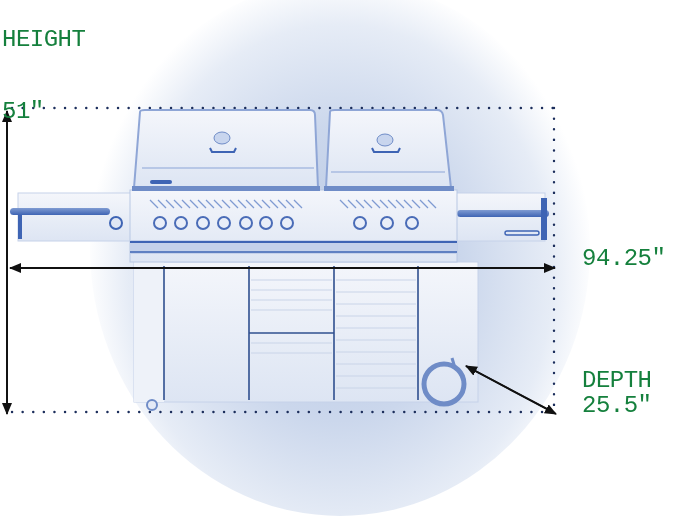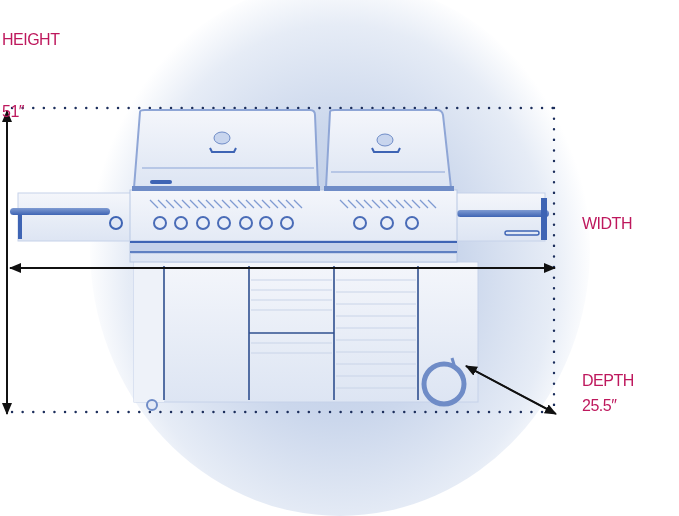--- a/index.html
+++ b/index.html
@@ -6,7 +6,7 @@
   #stage{position:relative;width:679px;height:516px;overflow:hidden;background:#fff;font-family:"DejaVu Sans","Liberation Sans",sans-serif;}
   #glow{position:absolute;left:90px;top:-20px;width:500px;height:536px;border-radius:50%;
     background:radial-gradient(ellipse at 50% 55%, #b9c9e4 0%, #cbd7ec 35%, #e6ecf6 60%, rgba(255,255,255,0) 72%);}
-  .label{position:absolute;color:#be185d;font-size:16px;line-height:28px;letter-spacing:-0.5px;font-family:Liberation Sans, sans-serif;font-weight:300;}
+  .label{position:absolute;color:#15803d;font-size:24px;line-height:28px;letter-spacing:-0.5px;font-family:Liberation Mono, monospace;font-weight:300;}
   svg{position:absolute;left:0;top:0;}
 </style>
 </head>

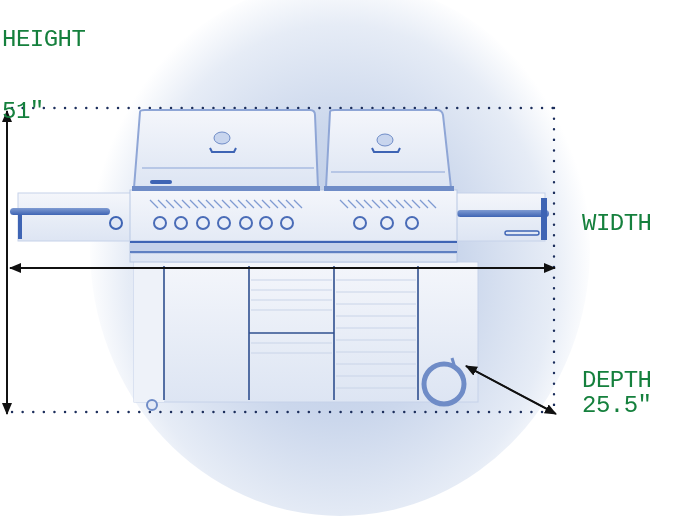--- a/index.html
+++ b/index.html
@@ -131,7 +131,6 @@
   <div class="label" style="left:2px;top:26px;">HEIGHT</div>
   <div class="label" style="left:2px;top:60px;margin-top:38px;">51″</div>
 
-  <div class="label" style="left:582px;top:210px;">WIDTH</div>
 
   <div class="label" style="left:582px;top:367px;">DEPTH</div>
   <div class="label" style="left:582px;top:392px;">25.5″</div>

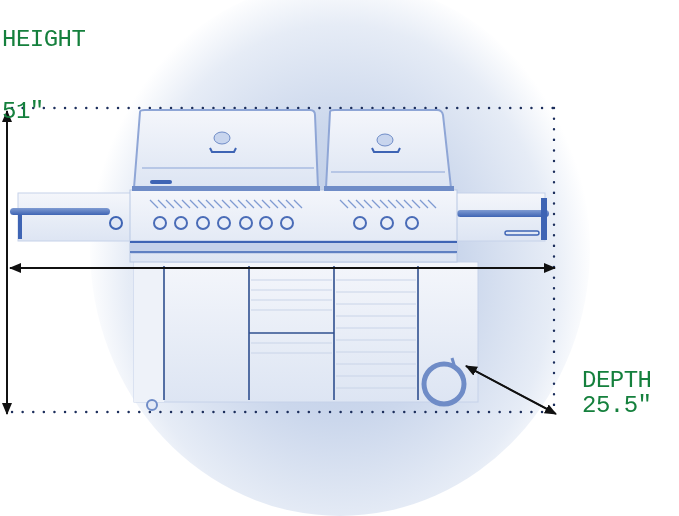--- a/index.html
+++ b/index.html
@@ -131,6 +131,7 @@
   <div class="label" style="left:2px;top:26px;">HEIGHT</div>
   <div class="label" style="left:2px;top:60px;margin-top:38px;">51″</div>
 
+  <div class="label" style="left:582px;top:245px;">94.25″</div>
 
   <div class="label" style="left:582px;top:367px;">DEPTH</div>
   <div class="label" style="left:582px;top:392px;">25.5″</div>

